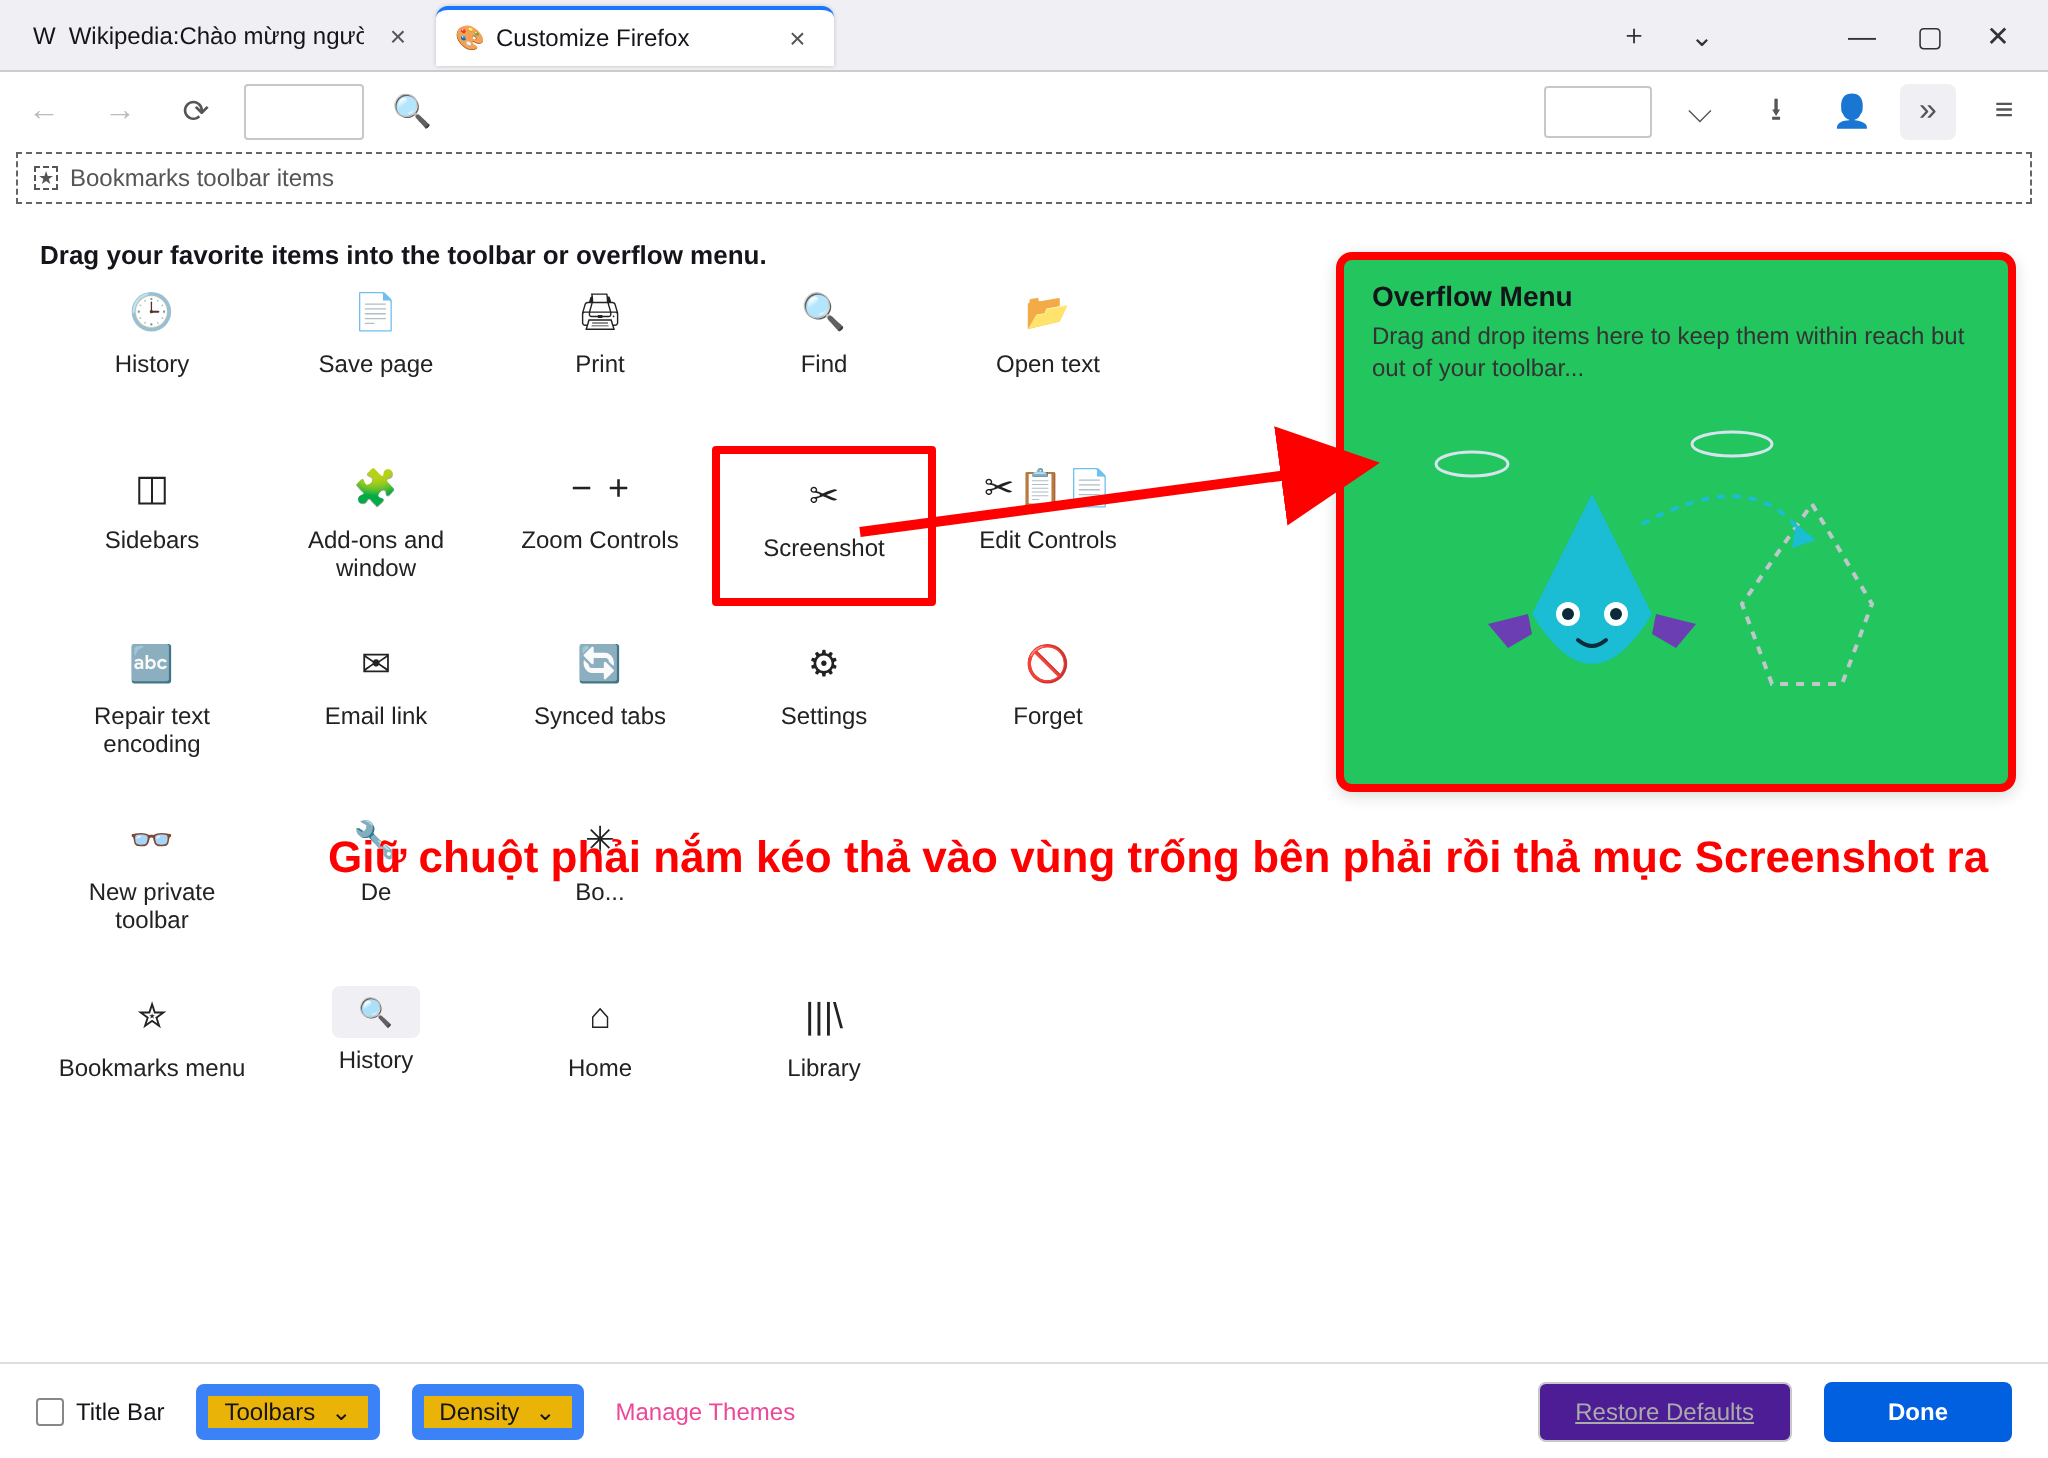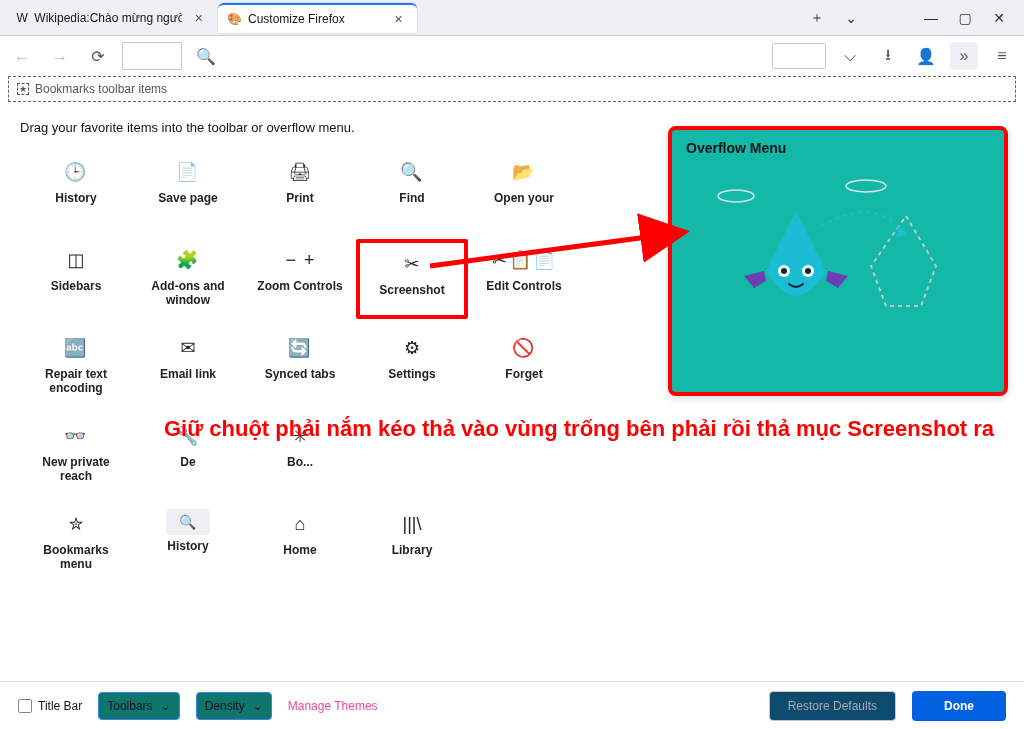--- a/index.html
+++ b/index.html
@@ -108,7 +108,7 @@
     padding: 18px 20px;
     font-size: 13px;
   }
-  .customize-heading { font-weight: 400; margin-bottom: 16px; font-size: 13px; }
+  .customize-heading { font-weight: 700; margin-bottom: 0; font-size: 13px; }
 
   .grid {
     display: grid;

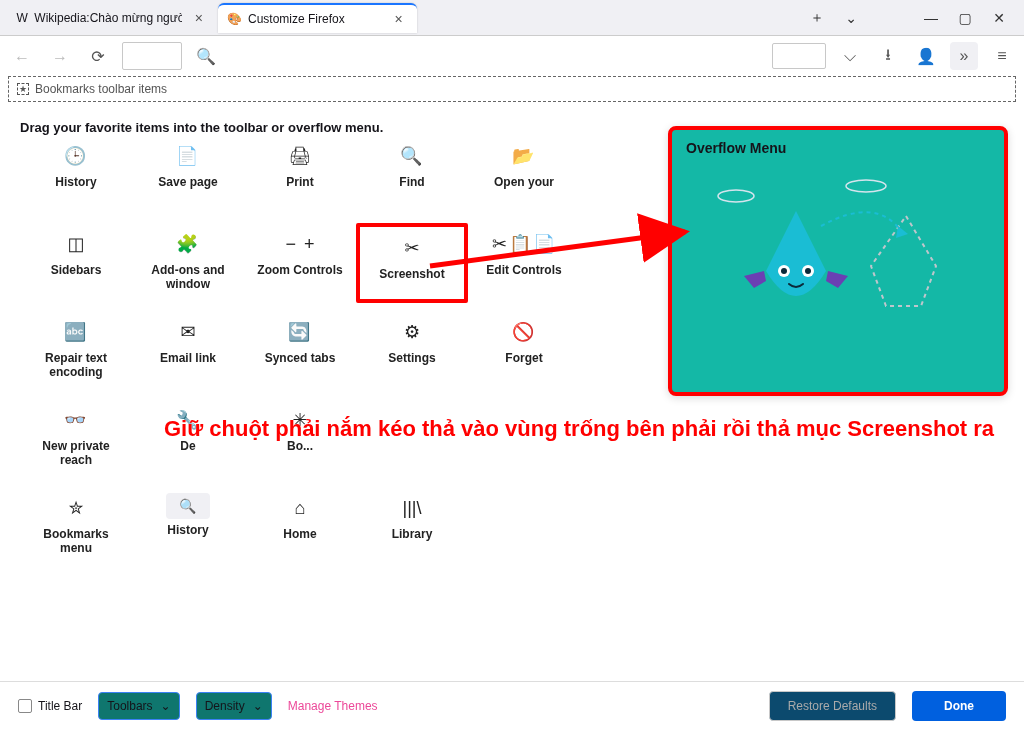--- a/index.html
+++ b/index.html
@@ -157,7 +157,7 @@
     top: 126px;
     width: 340px;
     height: 270px;
-    background: #14b8a6;
+    background: #22c55e;
     border: 4px solid #f00;
     border-radius: 8px;
     padding: 10px 14px;

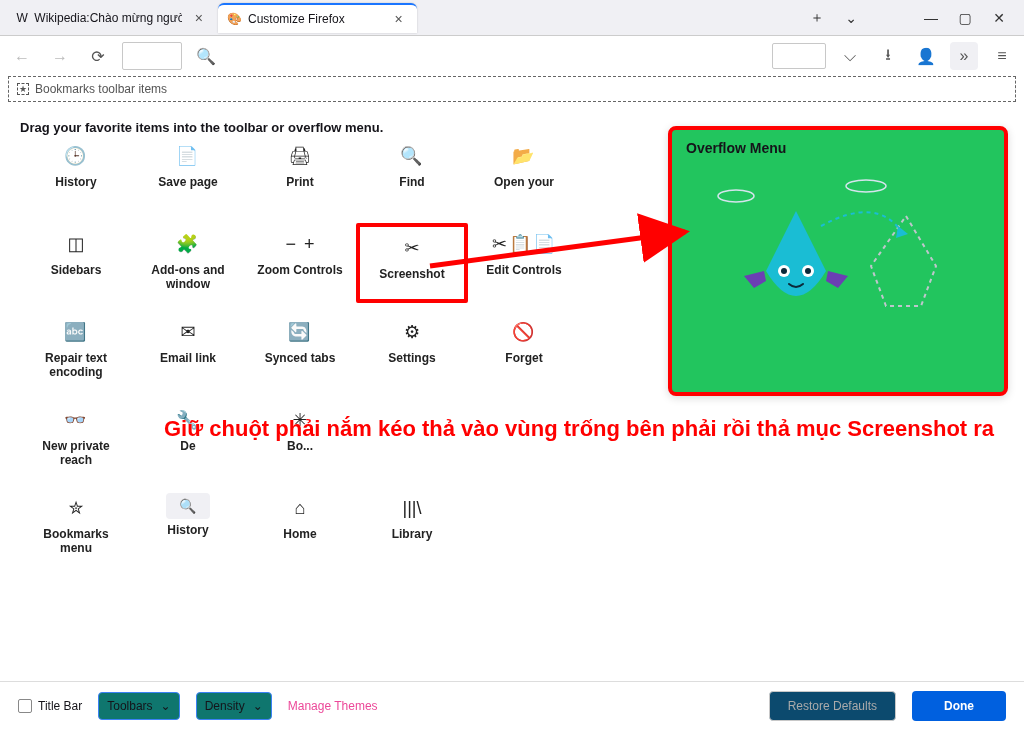--- a/index.html
+++ b/index.html
@@ -378,6 +378,7 @@
 
 <div class="overflow-panel">
   <h3>Overflow Menu</h3>
+  <p>Drag and drop items here to keep them within reach but out of your toolbar...</p>
   <div class="overflow-illustration">
     <svg width="310" height="150">
 

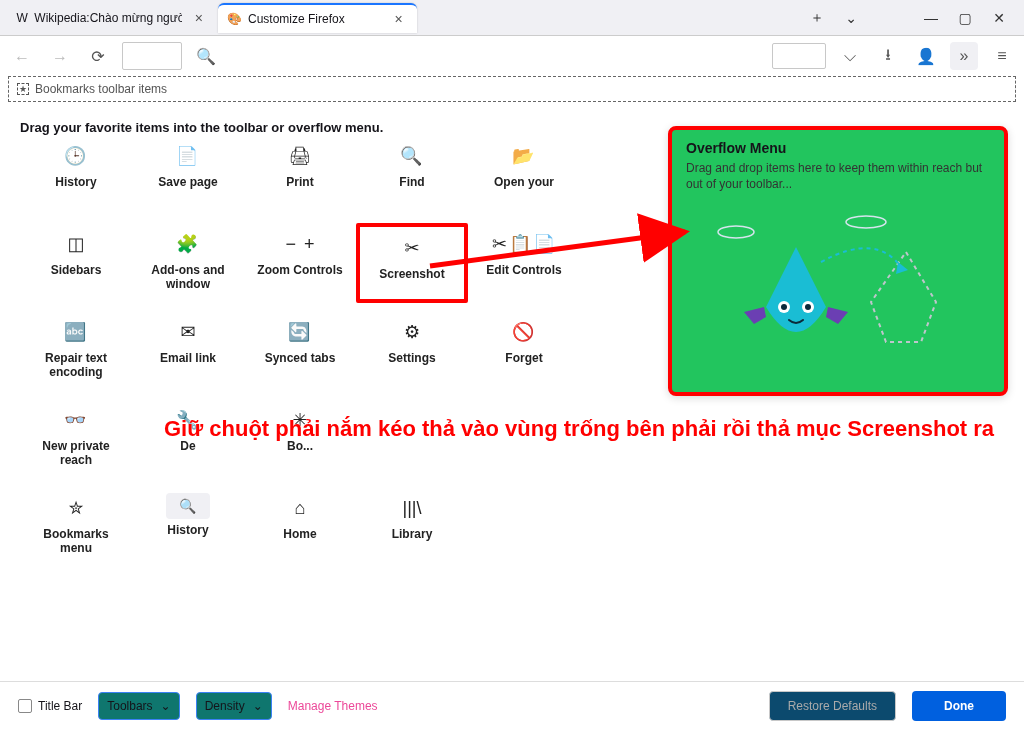--- a/index.html
+++ b/index.html
@@ -133,7 +133,7 @@
     color: #222;
     margin-bottom: 4px;
   }
-  .cell .label { line-height: 14px; max-width: 100px; font-weight: bold; }
+  .cell .label { line-height: 14px; max-width: 100px; }
   .cell.highlight-red { border: 4px solid #f00; border-radius: 2px; }
 
   .cell .icon.search-box {

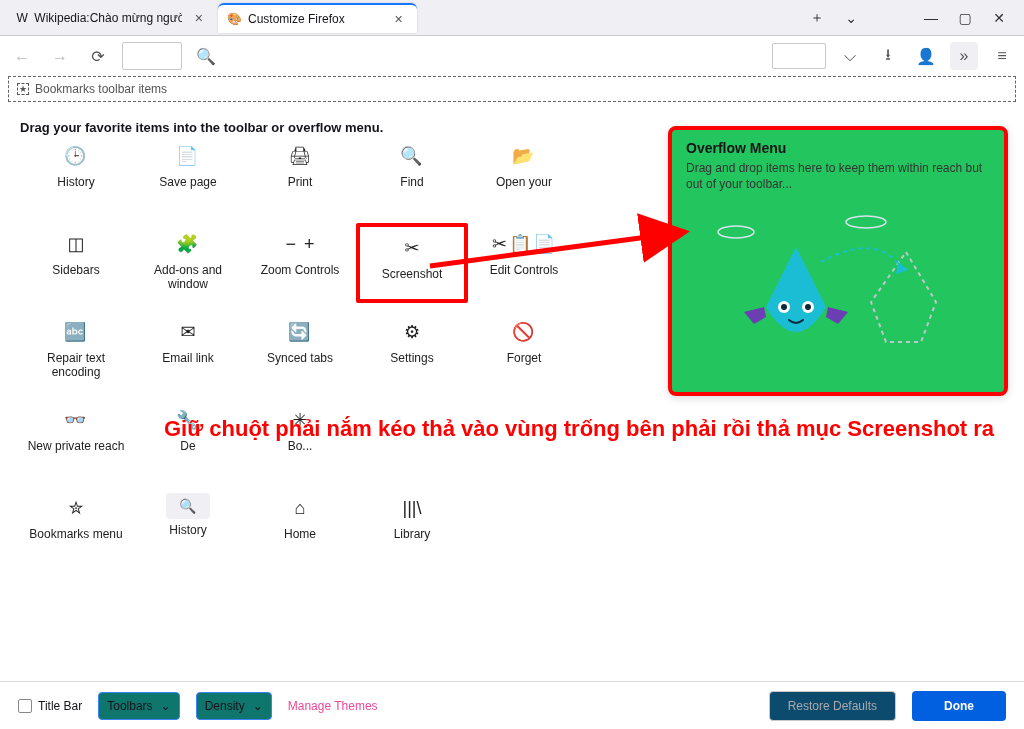--- a/index.html
+++ b/index.html
@@ -294,7 +294,7 @@
       </div>
       <div class="cell">
         <div class="icon">📂</div>
-        <div class="label">Open your</div>
+        <div class="label">Open text</div>
       </div>
       <div class="cell">
         <div class="icon">◫</div>

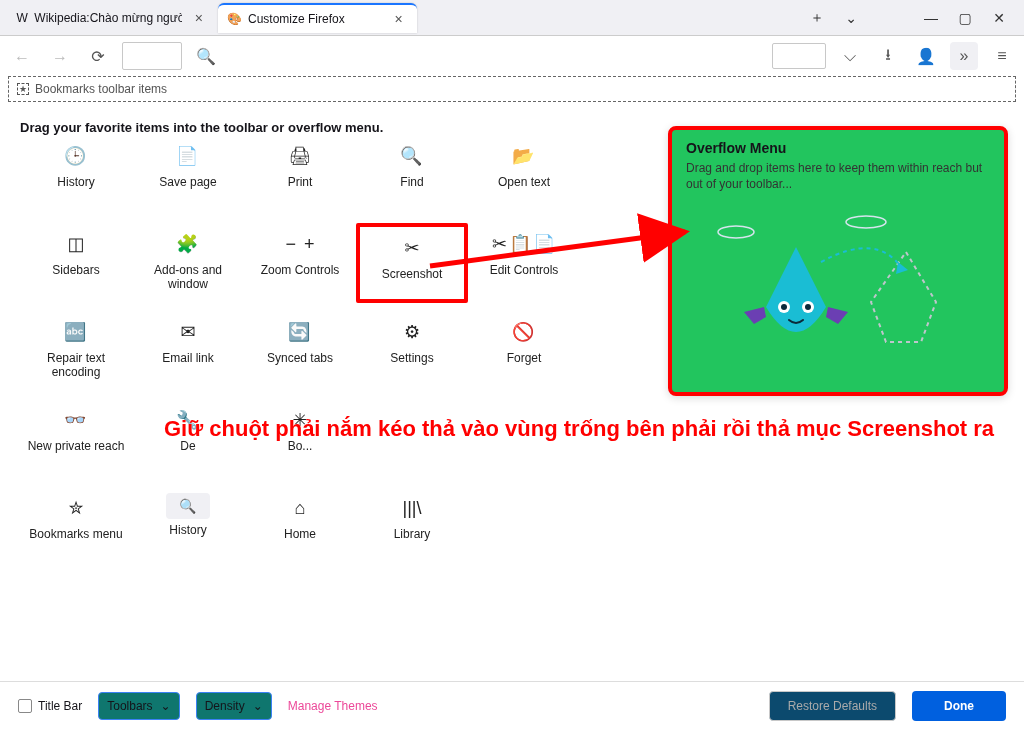--- a/index.html
+++ b/index.html
@@ -345,7 +345,7 @@
       </div>
       <div class="cell">
         <div class="icon">👓</div>
-        <div class="label">New private reach</div>
+        <div class="label">New private toolbar</div>
       </div>
       <div class="cell">
         <div class="icon">🔧</div>

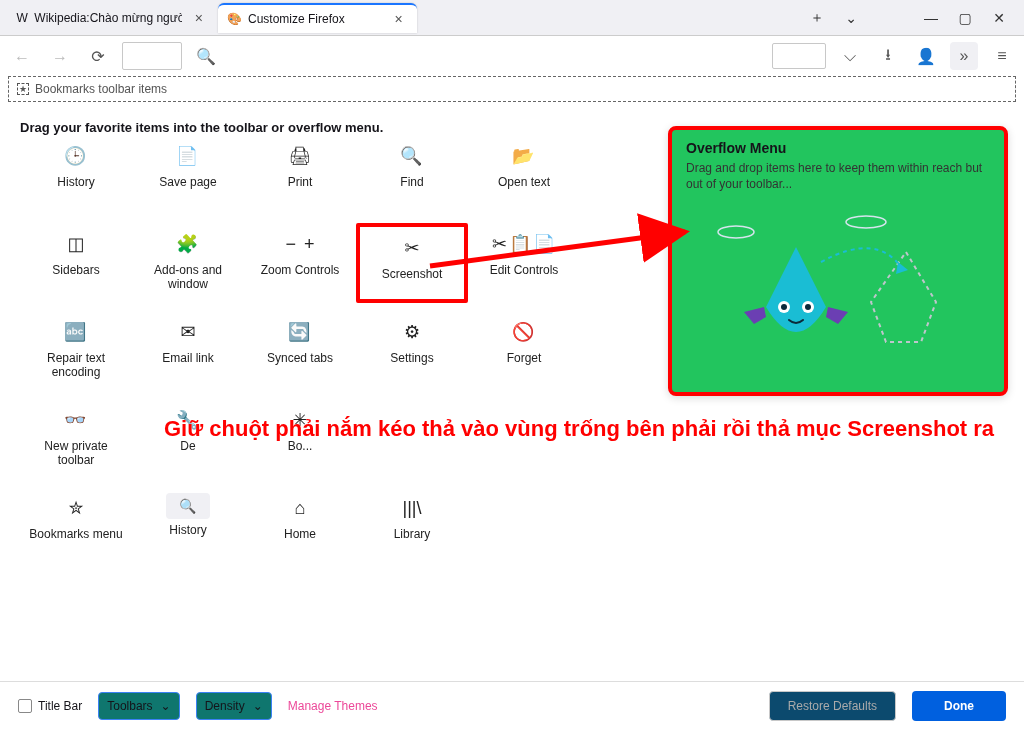--- a/index.html
+++ b/index.html
@@ -208,12 +208,12 @@
   .cb { width: 14px; height: 14px; border: 1px solid #888; border-radius: 2px; }
   .dropdown {
     height: 28px;
-    border: 1px solid #3b82f6;
+    border: 6px solid #3b82f6;
     border-radius: 4px;
     display: flex; align-items: center;
     padding: 0 8px; gap: 8px;
     font-size: 12px;
-    background: #0f766e;
+    background: #eab308;
   }
   .link { color: #ec4899; font-size: 12px; cursor: pointer; }
   .footer-spacer { flex: 1; }

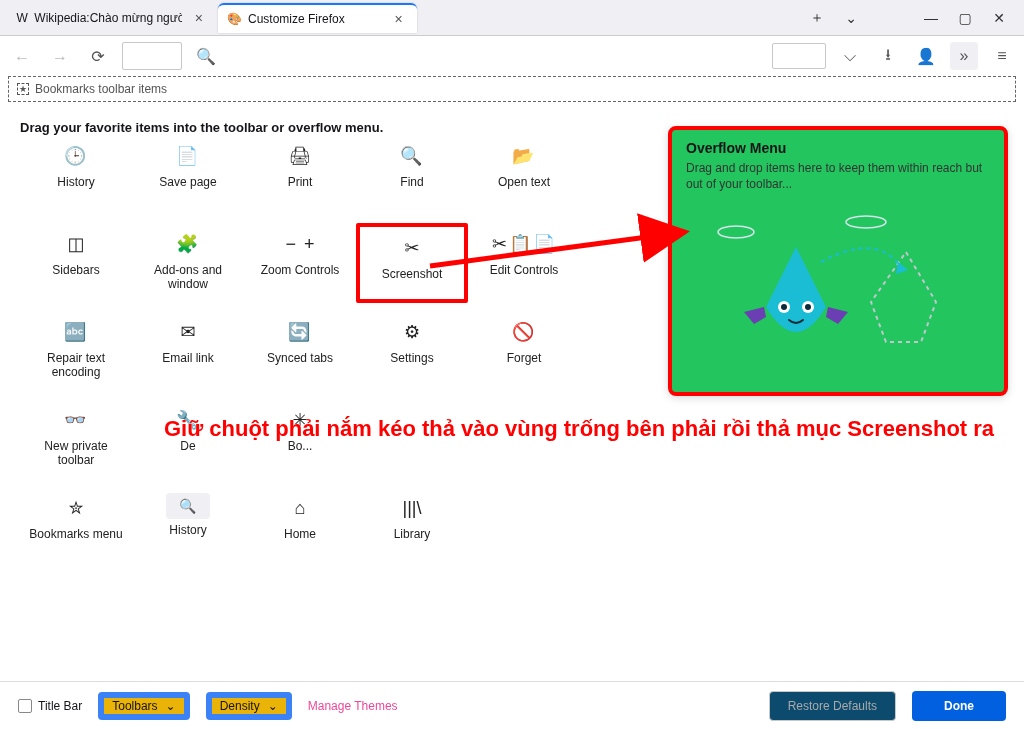--- a/index.html
+++ b/index.html
@@ -226,7 +226,7 @@
     font-size: 12px;
     display: flex; align-items: center; justify-content: center;
   }
-  .btn.disabled { color: #aaa; background: #0c4a6e; }
+  .btn.disabled { color: #aaa; background: #4c1d95; text-decoration: underline; }
   .btn.primary { background: #0060df; border: none; color: #fff; font-weight: 600; padding: 0 32px; }
 </style>
 </head>

